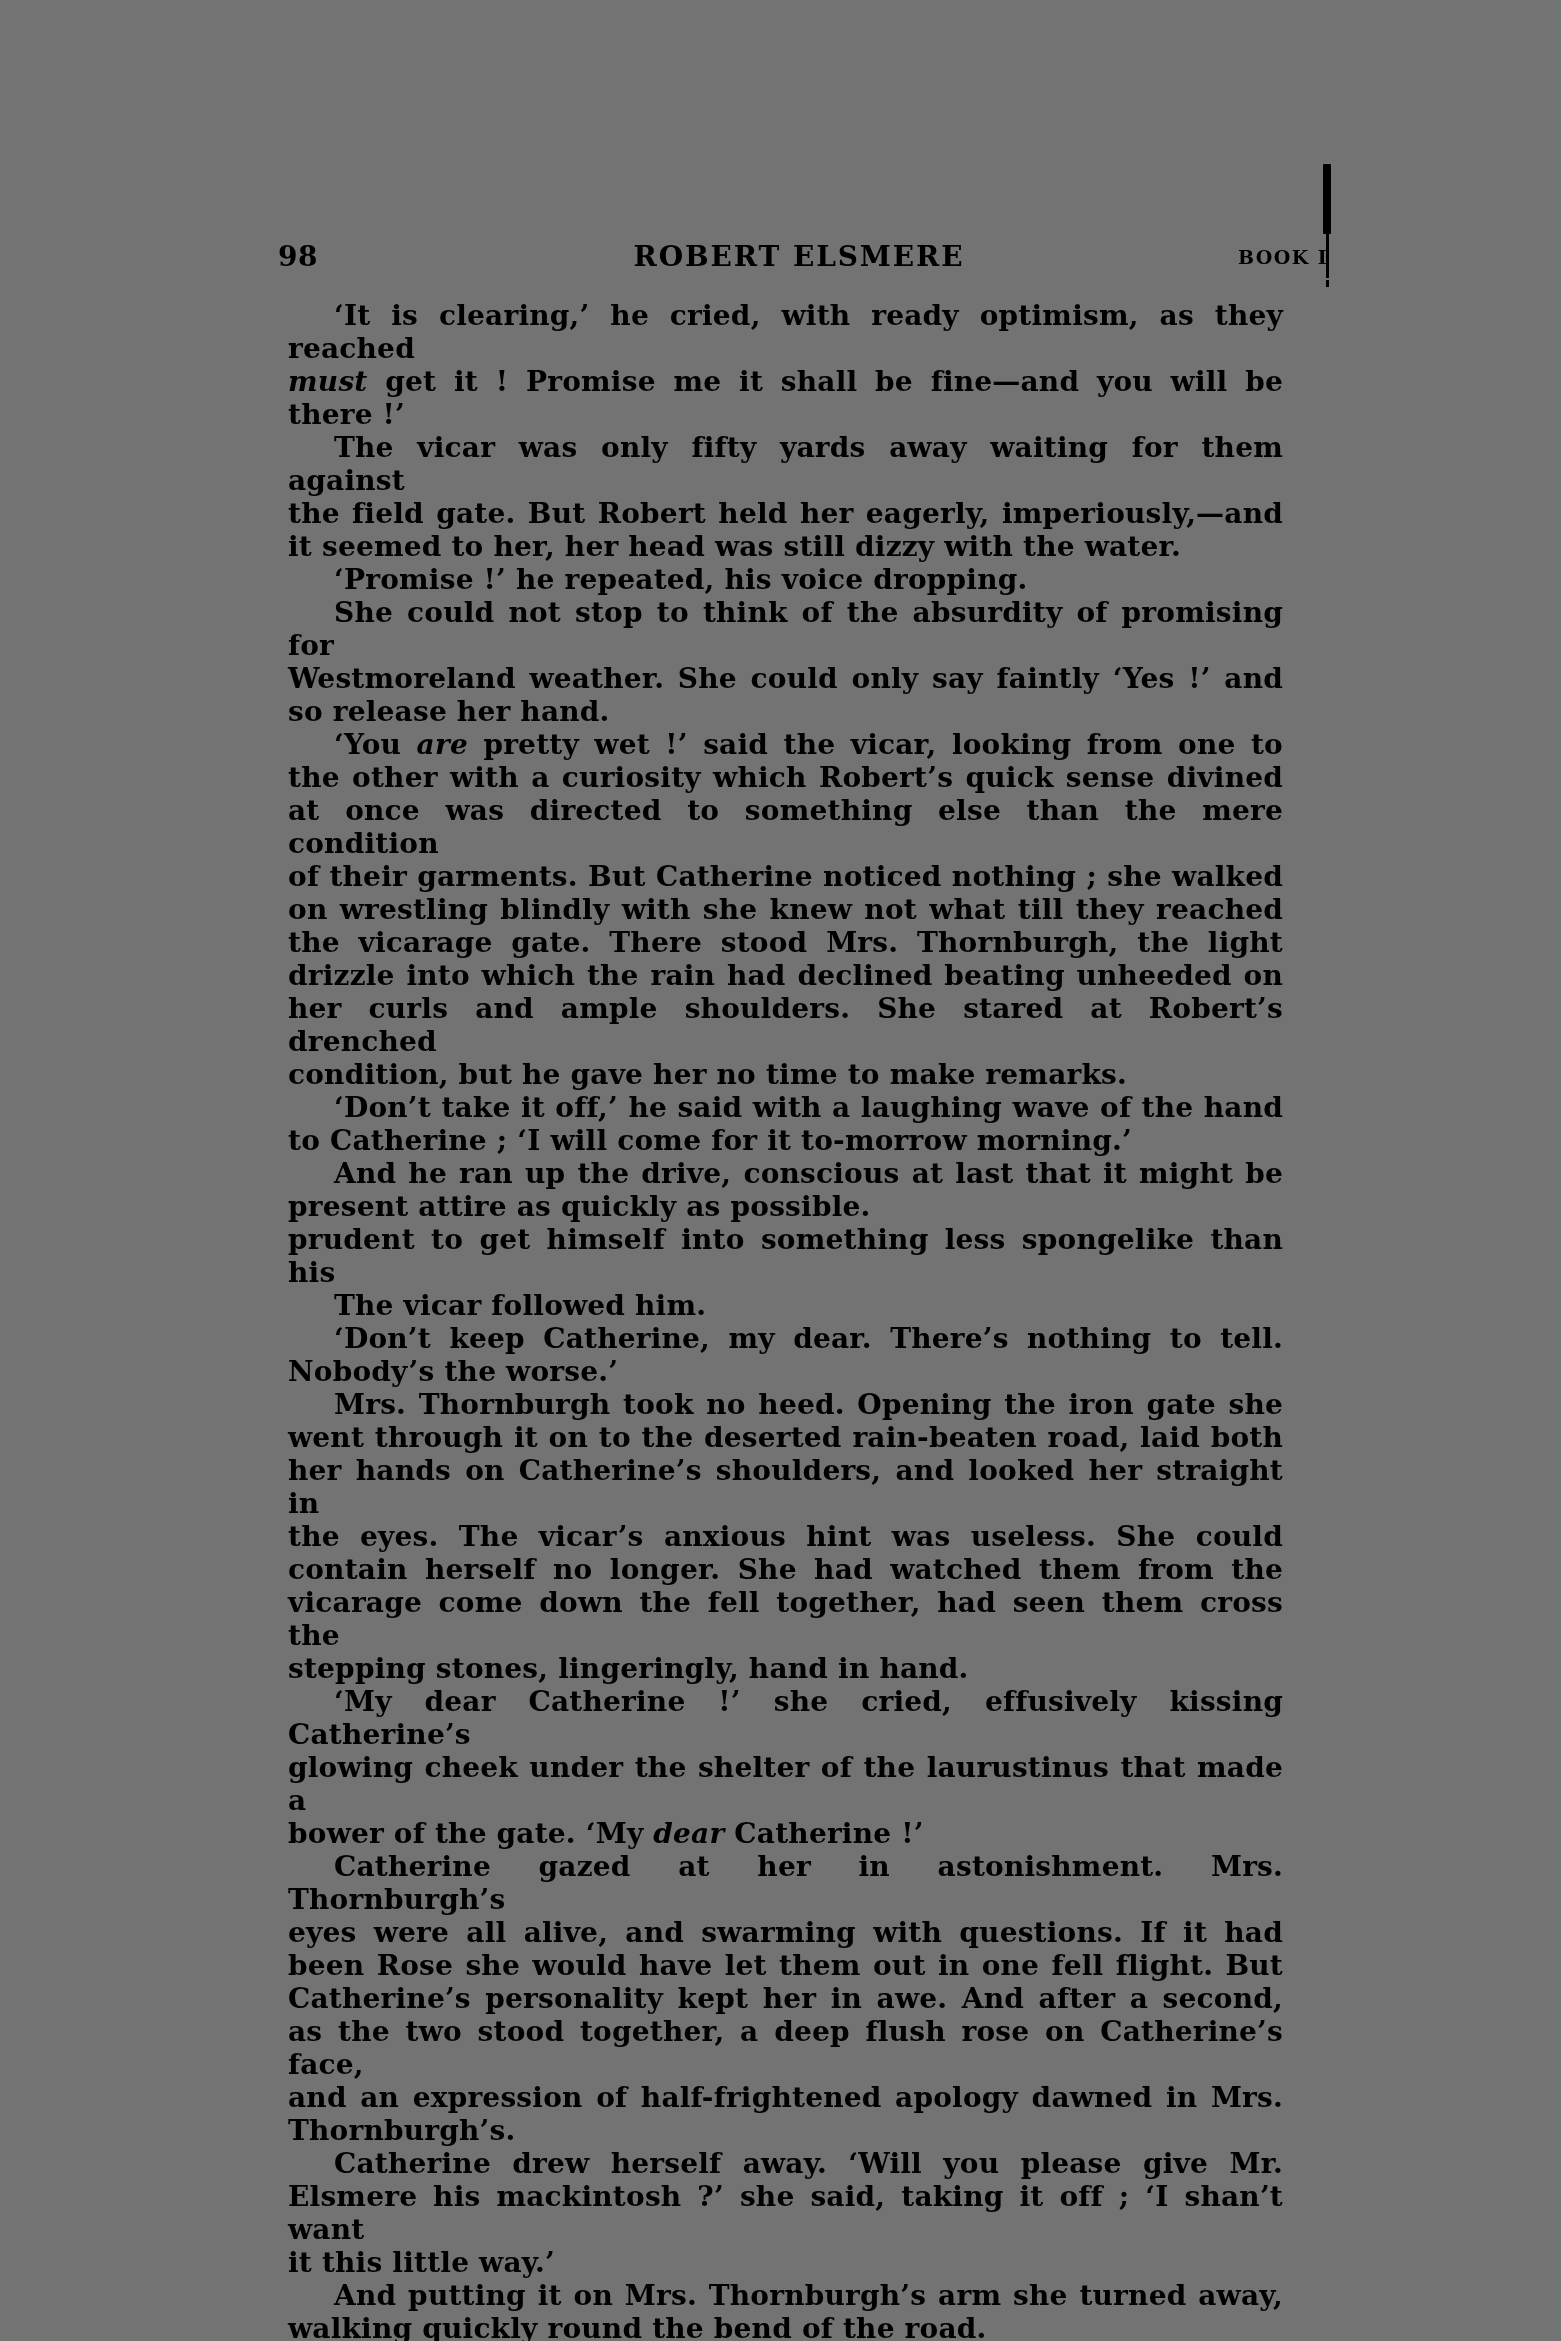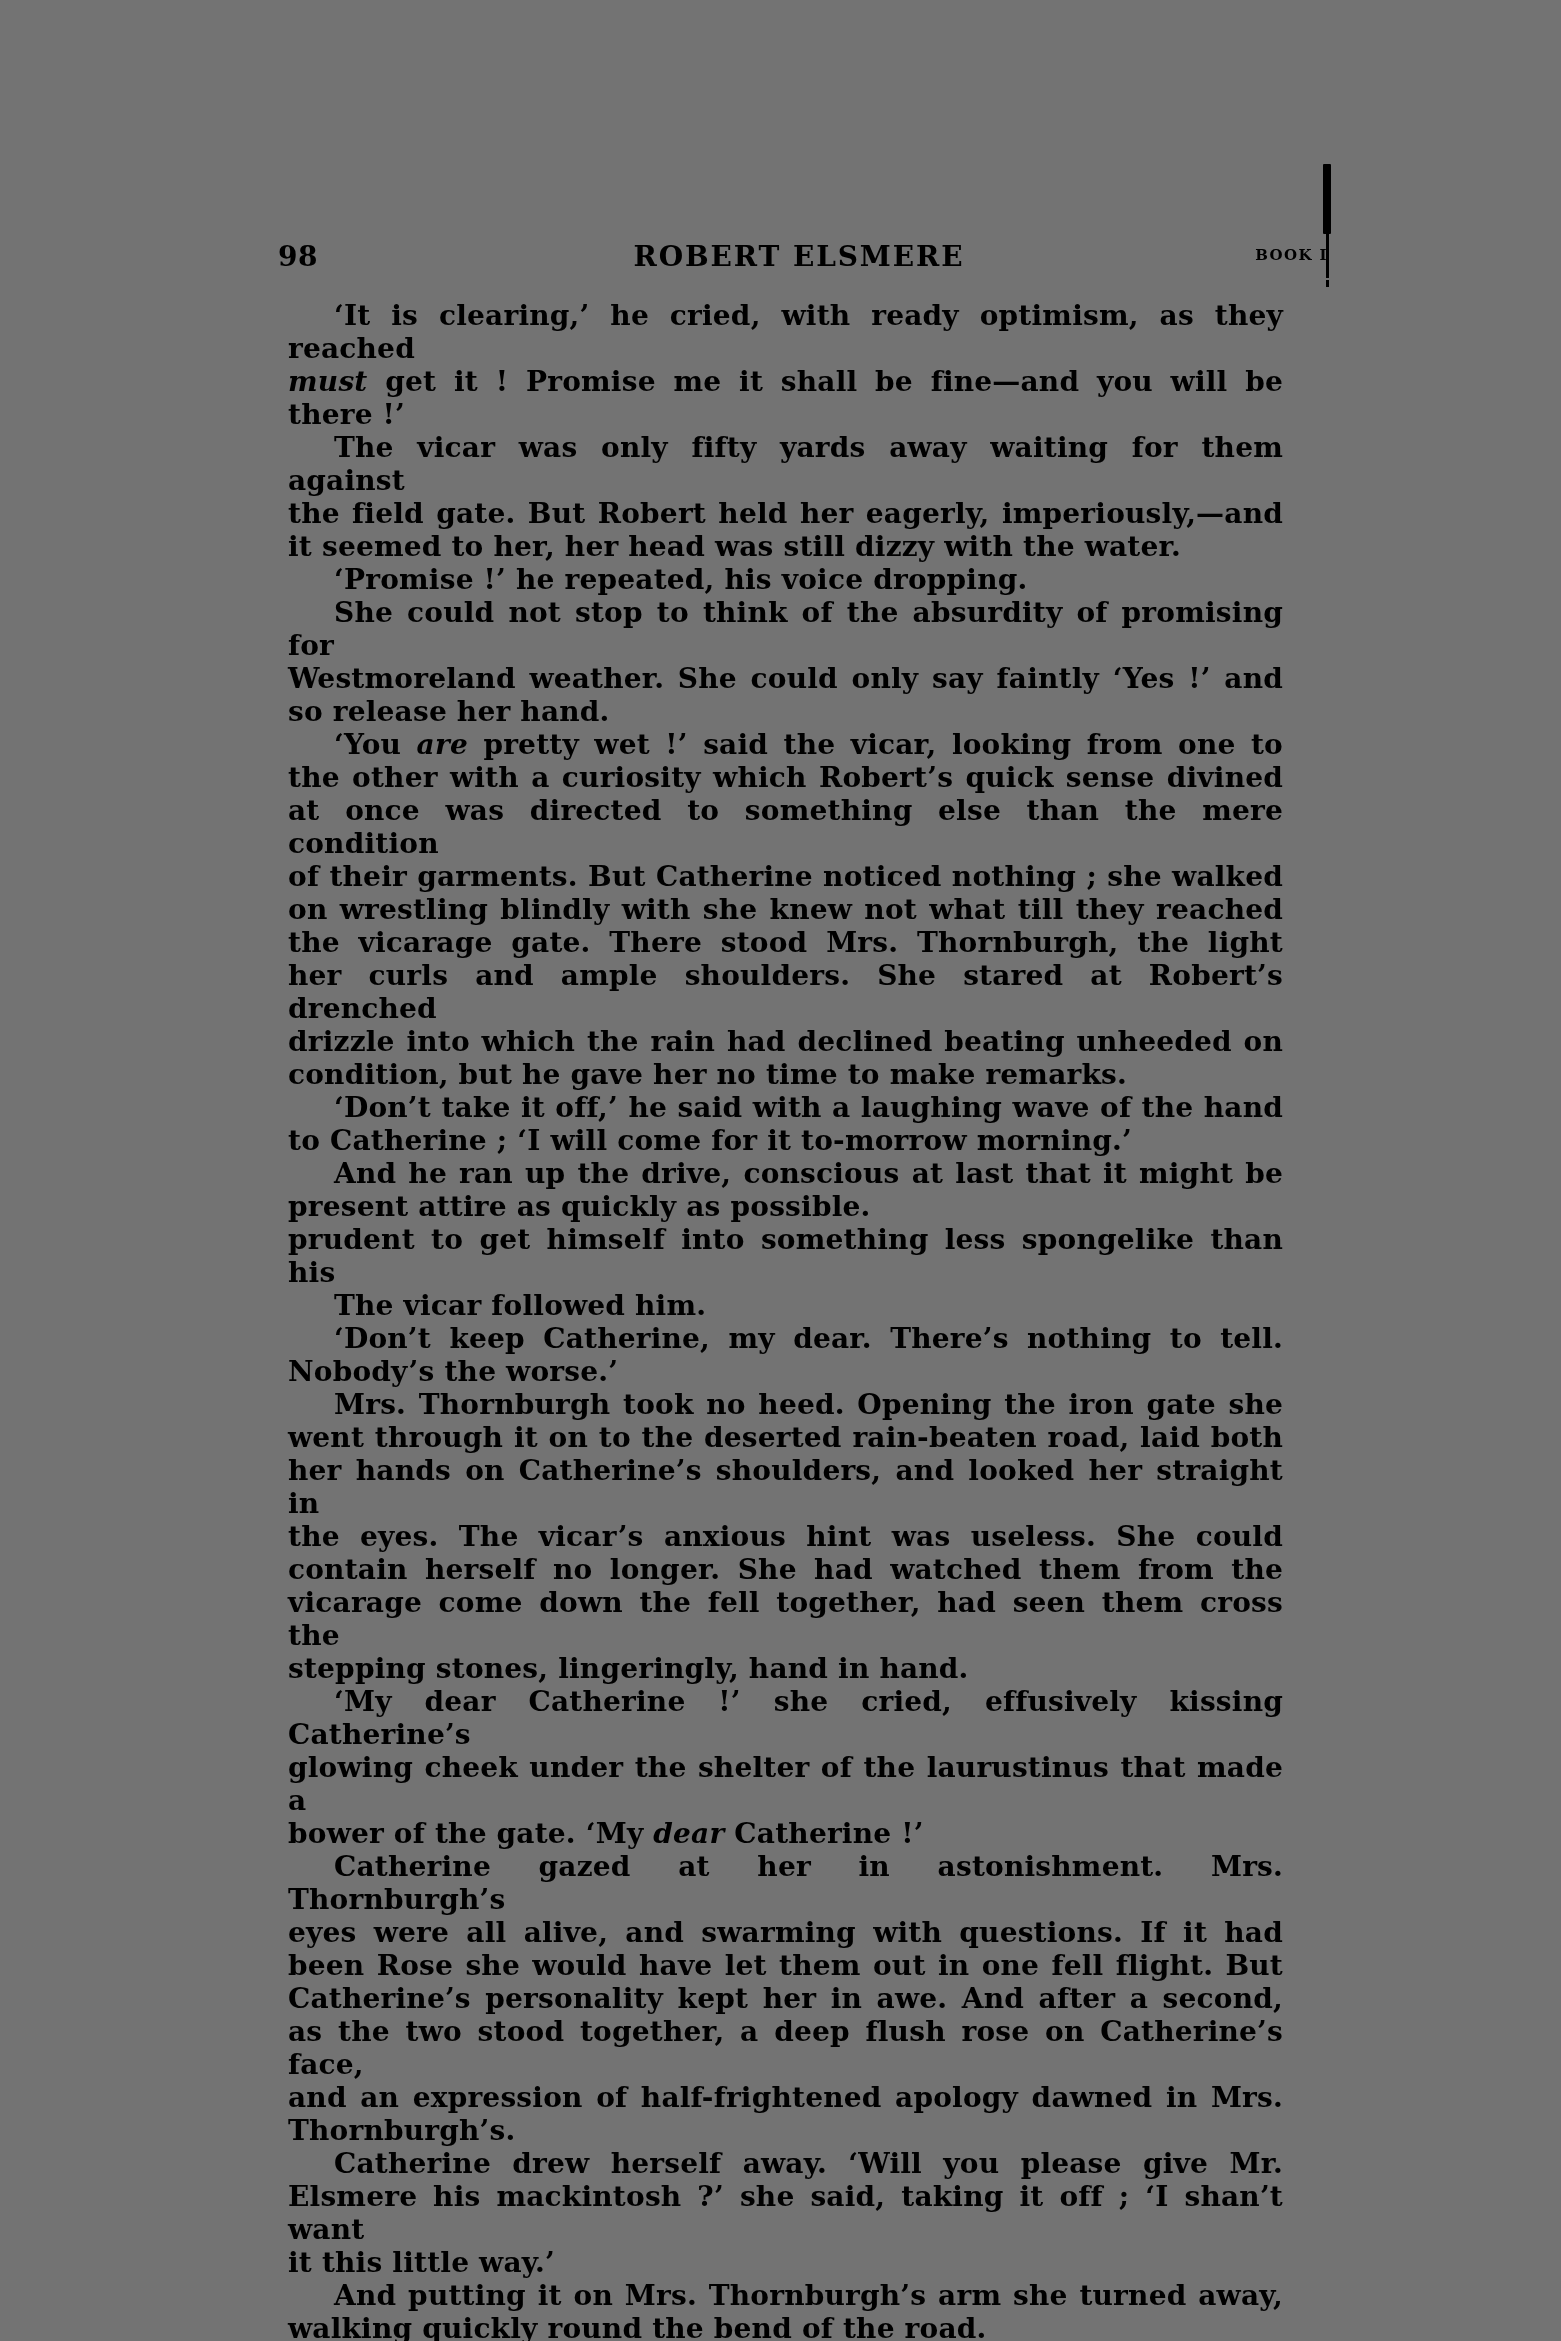--- a/index.html
+++ b/index.html
@@ -43,7 +43,7 @@
     position: absolute;
     right: 270px;
     top: 248px;
-    font-size: 15px;
+    font-size: 19px;
     font-weight: bold;
     line-height: 1;
     letter-spacing: 1.4px;

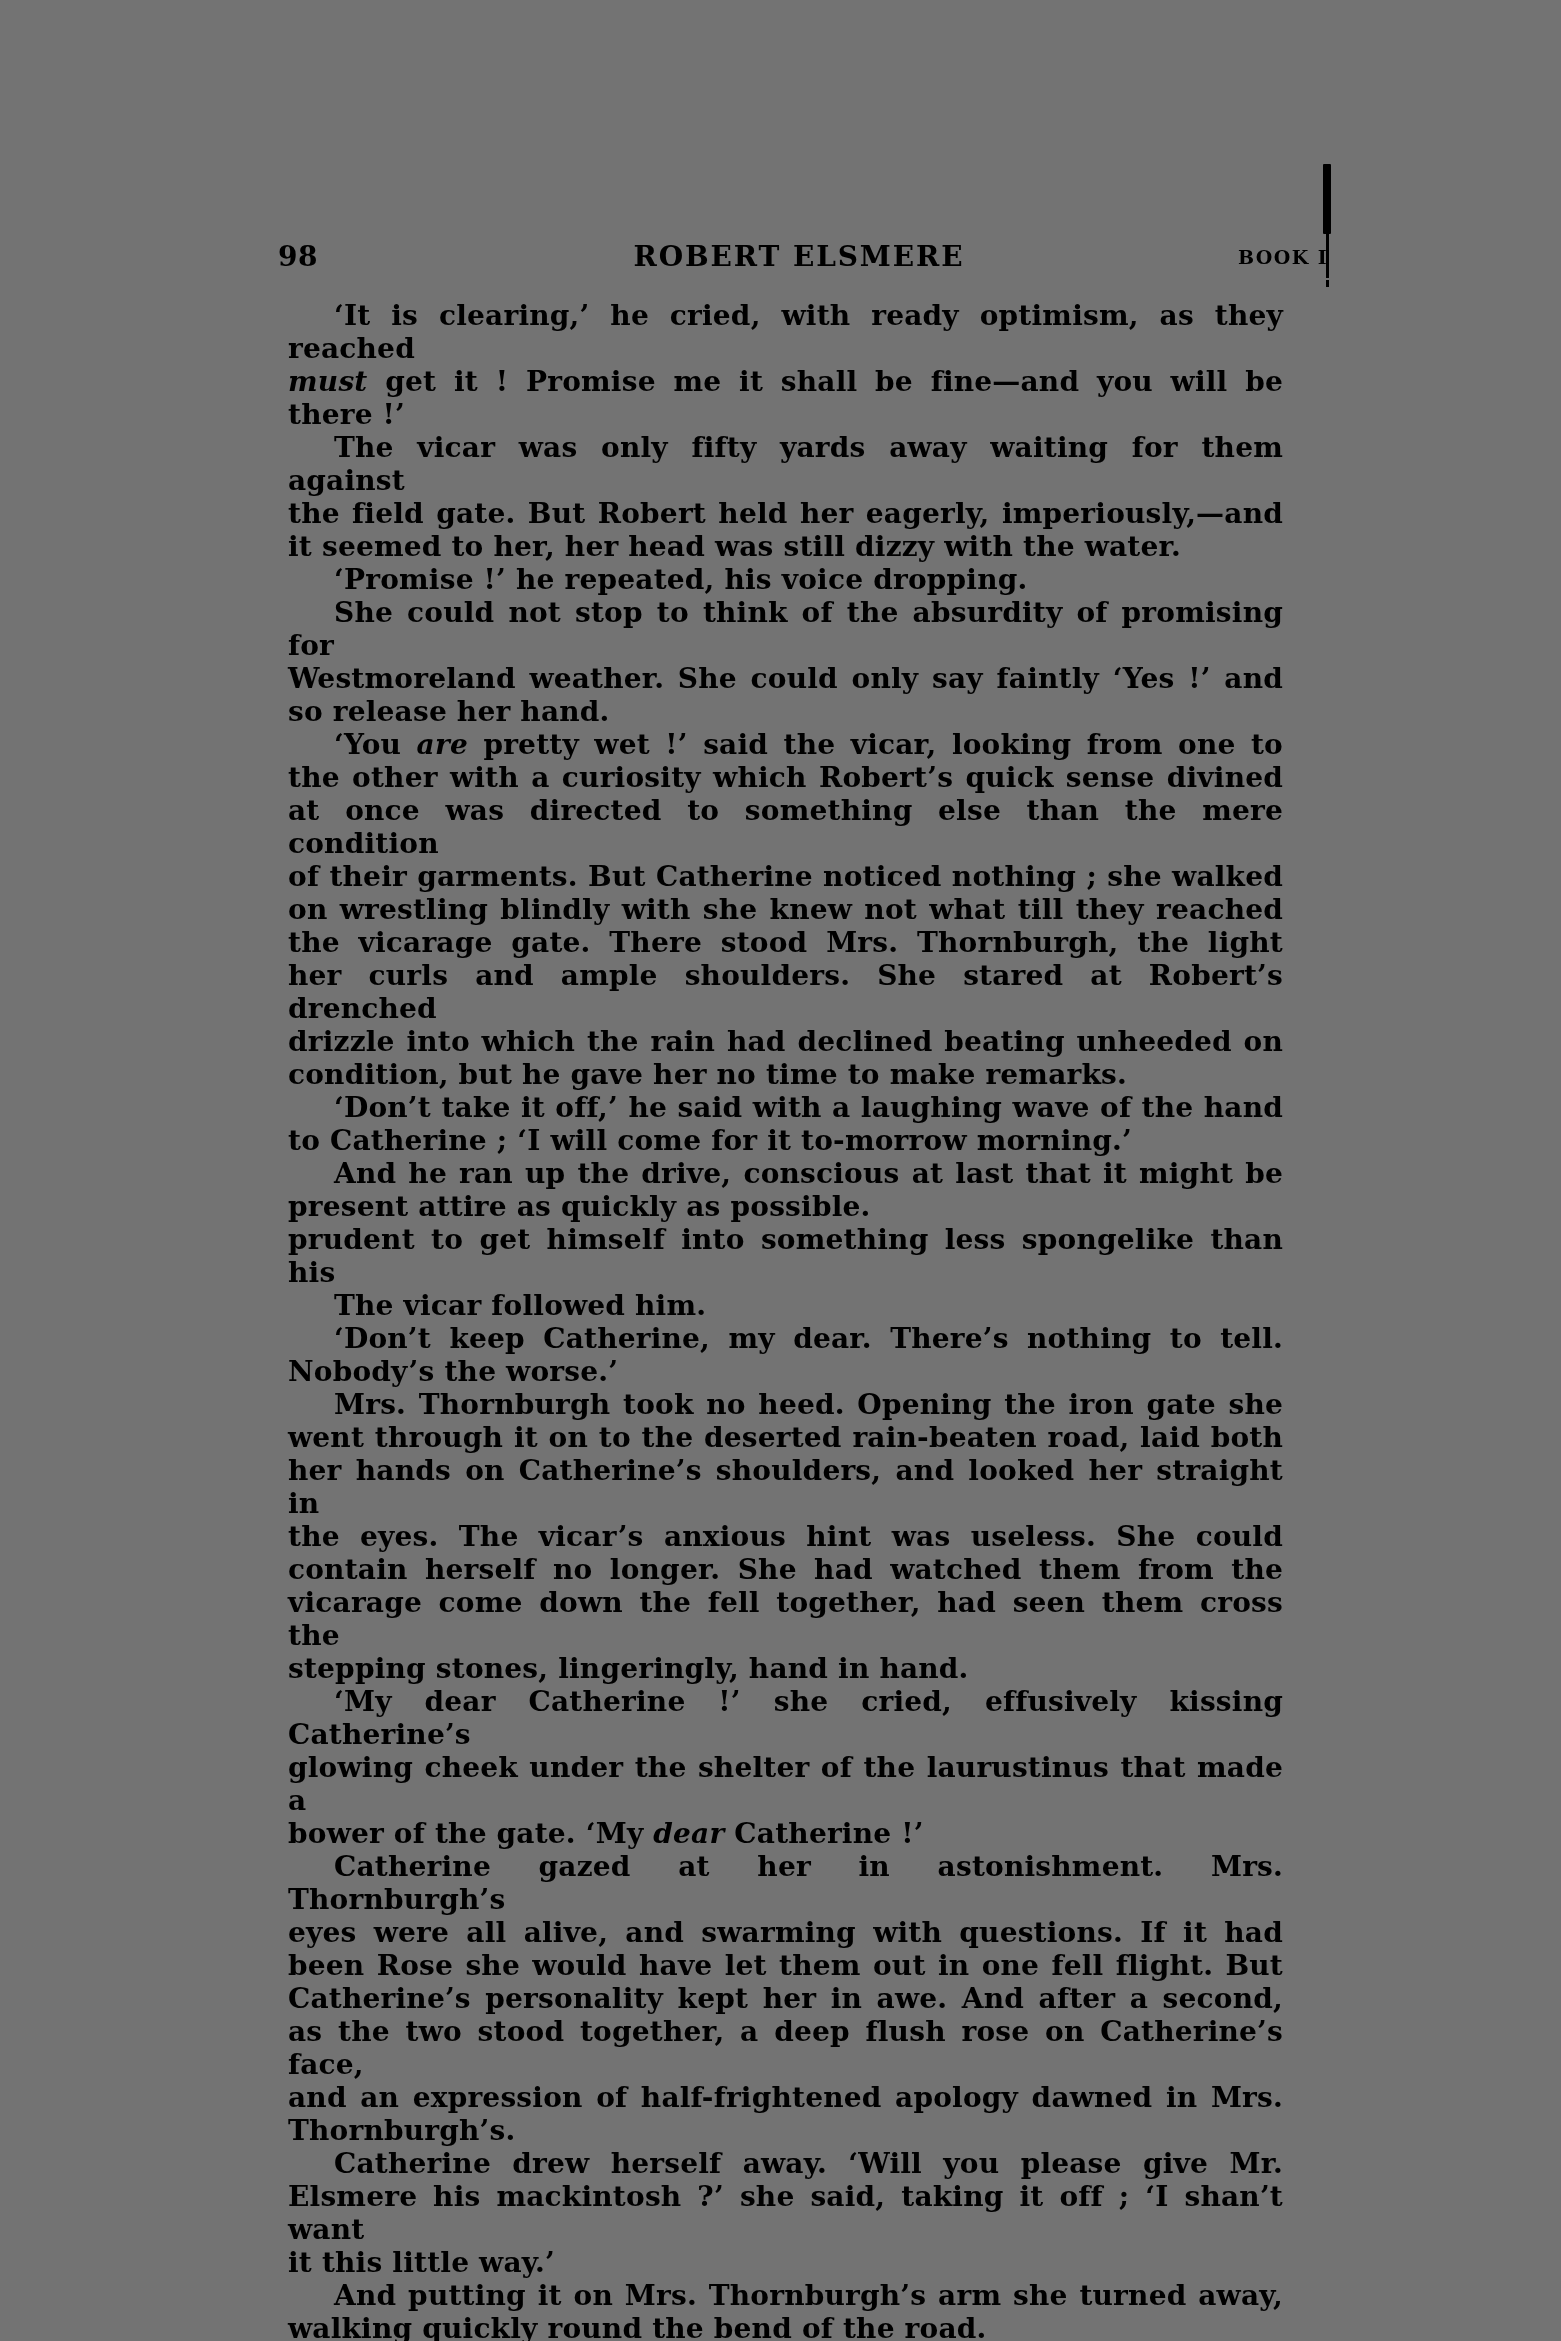--- a/index.html
+++ b/index.html
@@ -128,8 +128,8 @@
         <div class="line"><span>of their garments. But Catherine noticed nothing ; she walked</span></div>
         <div class="line"><span>on wrestling blindly with she knew not what till they reached</span></div>
         <div class="line"><span>the vicarage gate. There stood Mrs. Thornburgh, the light</span></div>
+        <div class="line"><span>drizzle into which the rain had declined beating unheeded on</span></div>
         <div class="line"><span>her curls and ample shoulders. She stared at Robert’s drenched</span></div>
-        <div class="line"><span>drizzle into which the rain had declined beating unheeded on</span></div>
         <div class="line last"><span>condition, but he gave her no time to make remarks.</span></div>
       </div>
       <div class="para">

